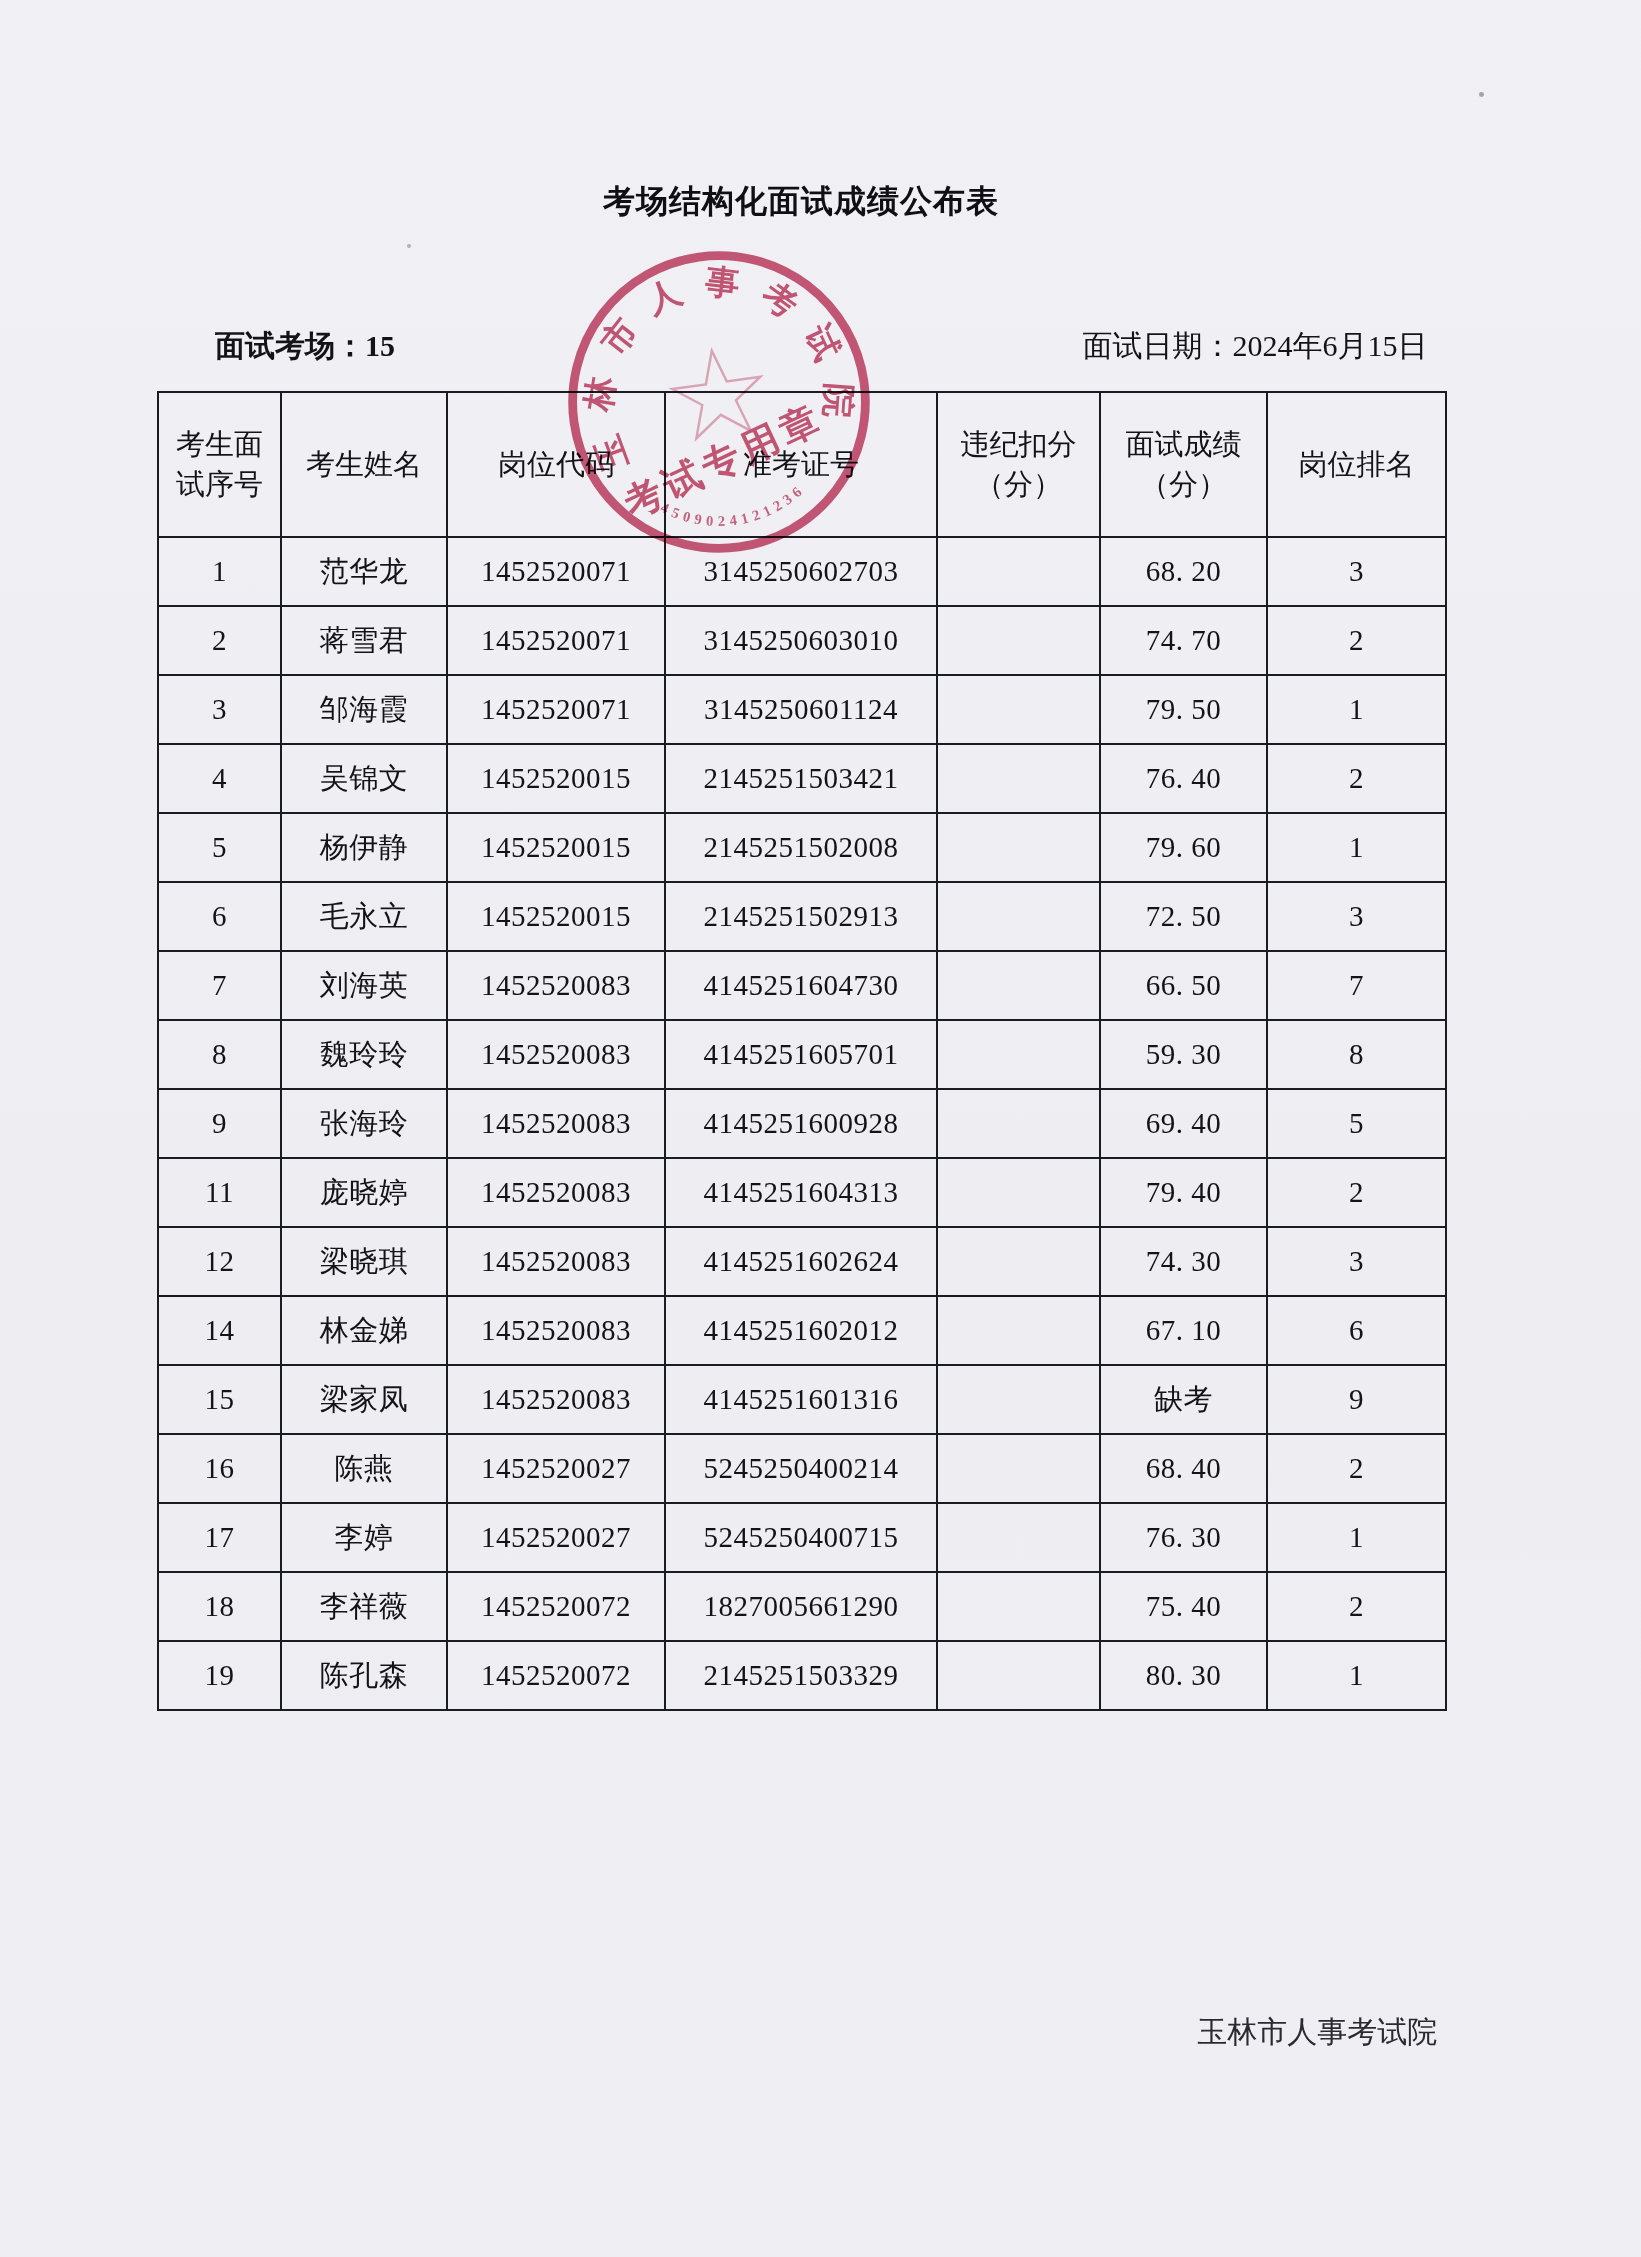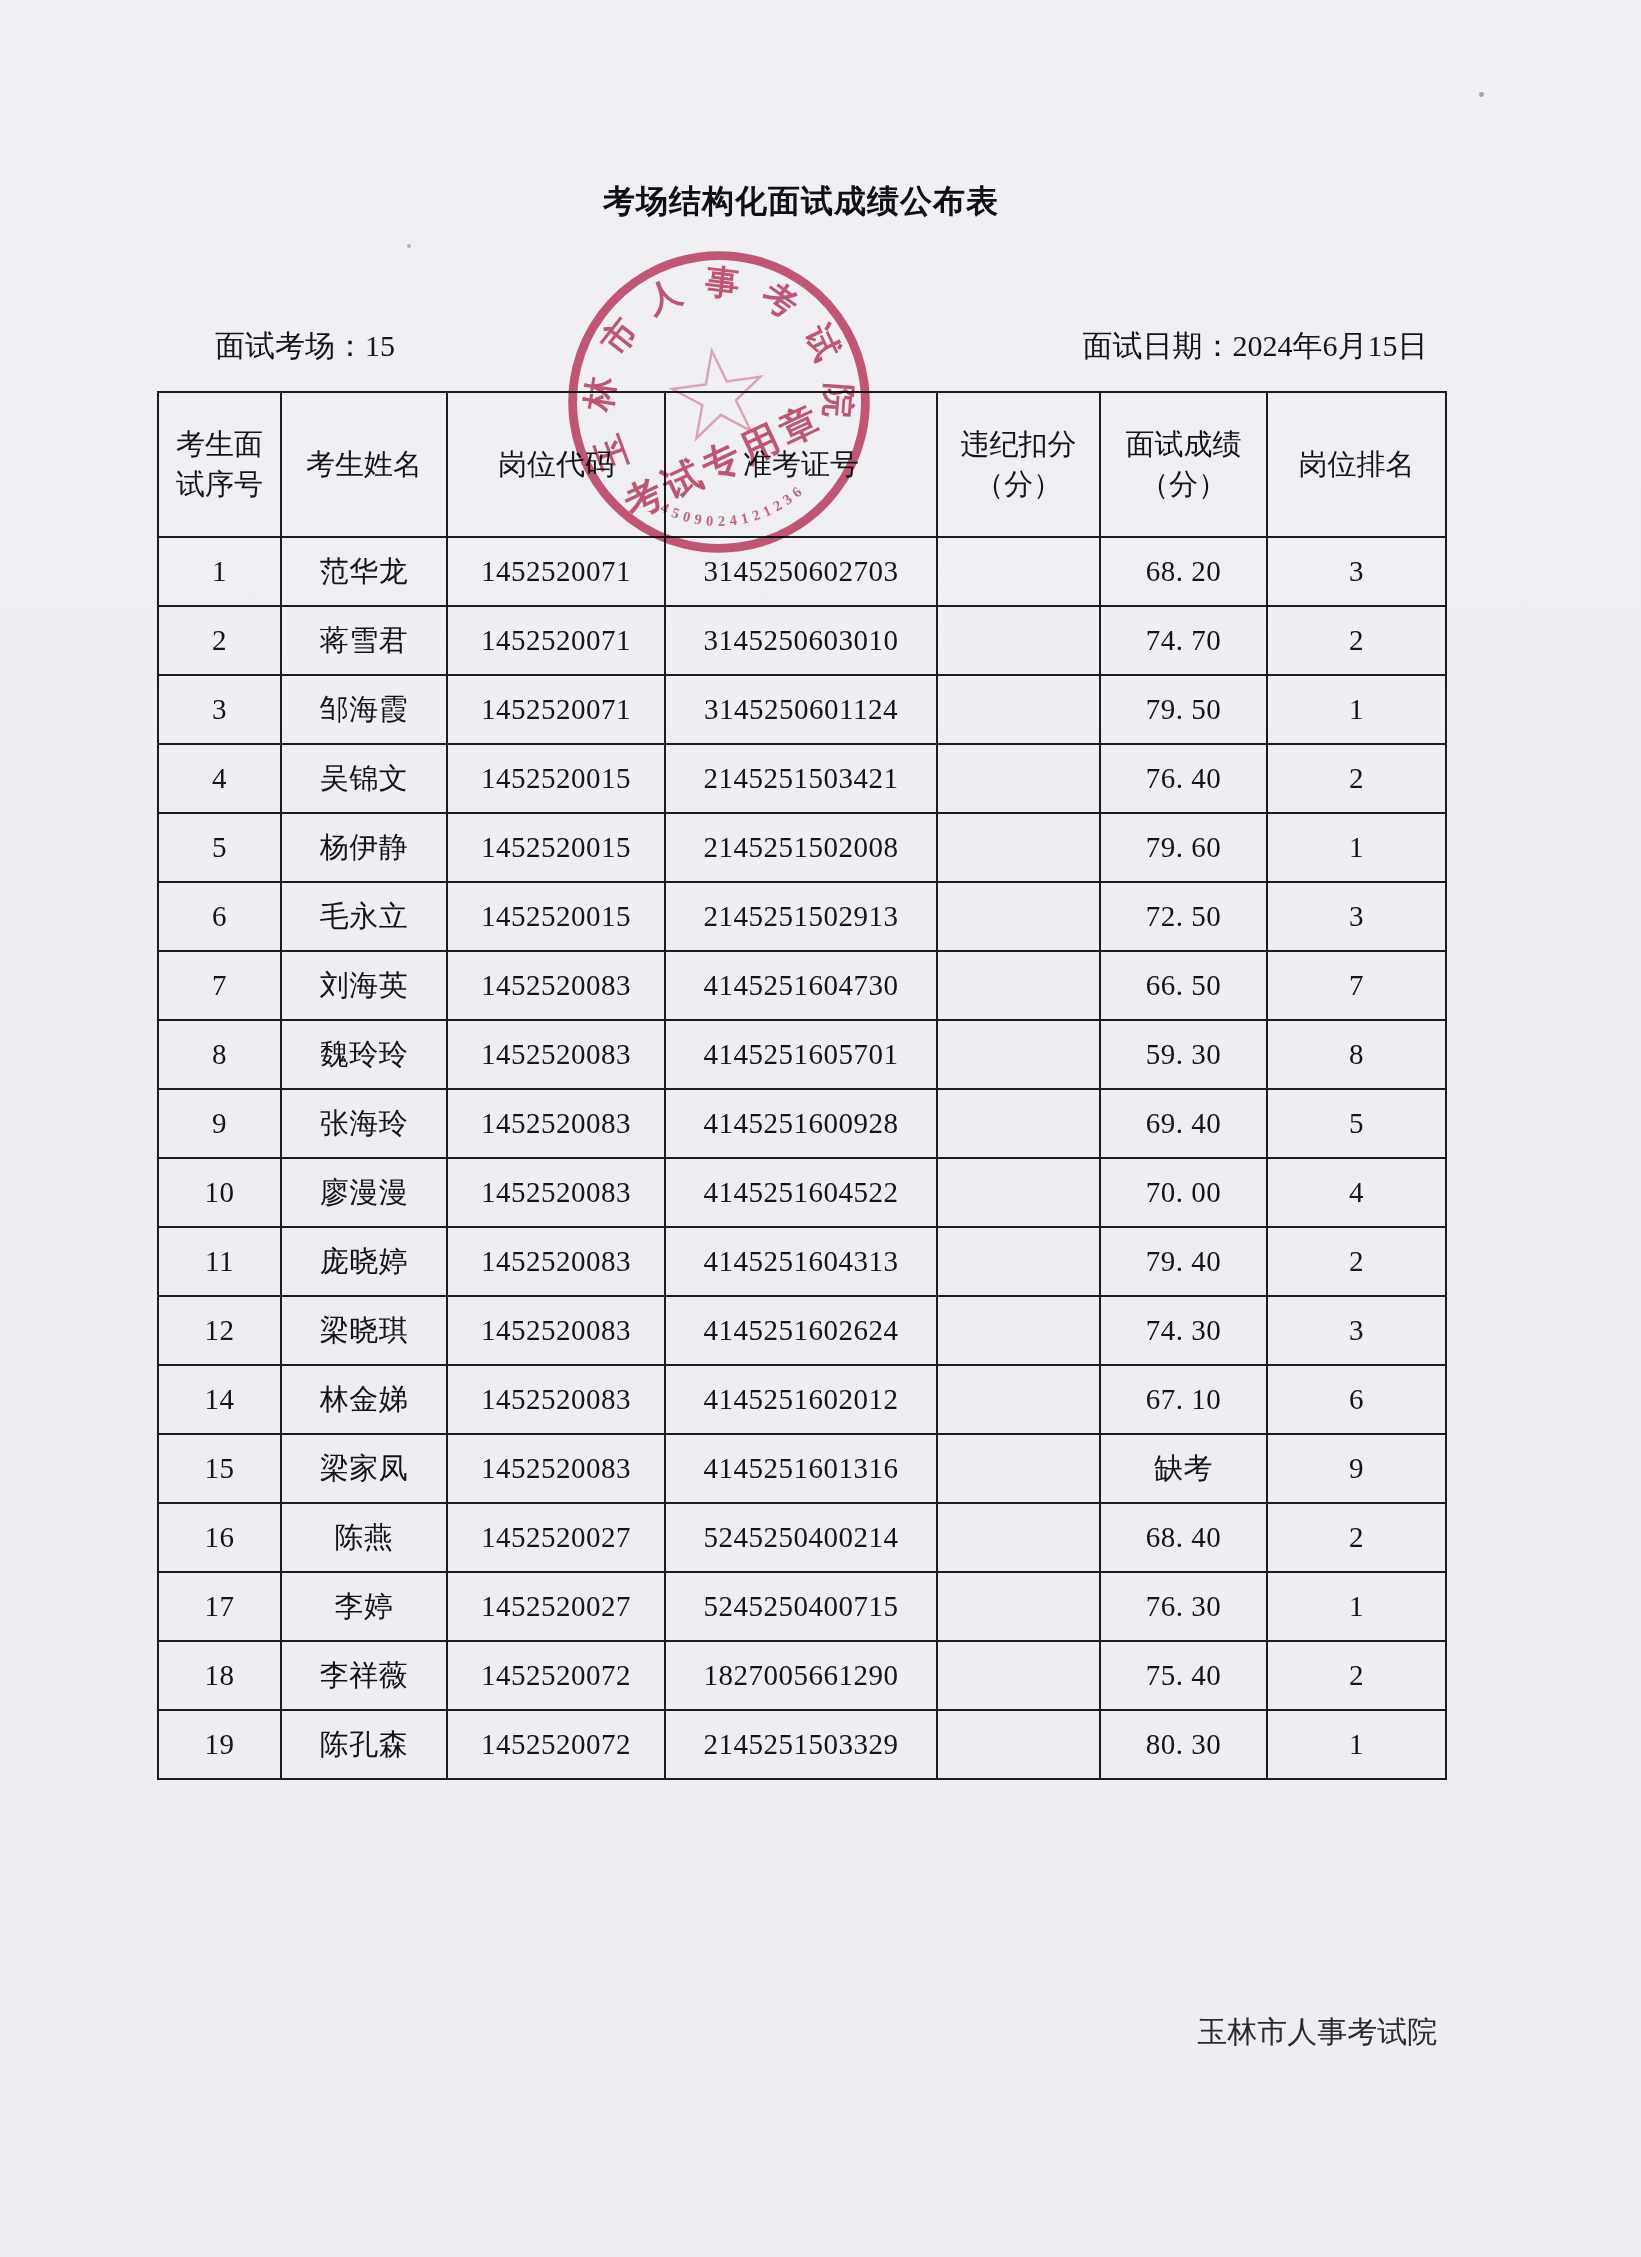--- a/index.html
+++ b/index.html
@@ -31,7 +31,7 @@
     height: 39px;
     font-size: 30px;
   }
-  .info-room { position: absolute; left: 58px; top: 0; }
+  .info-room { position: absolute; left: 58px; top: 0; font-weight: bold; }
   .info-date { position: absolute; right: 17.4px; top: 0; }
   table.score-table {
     position: absolute;

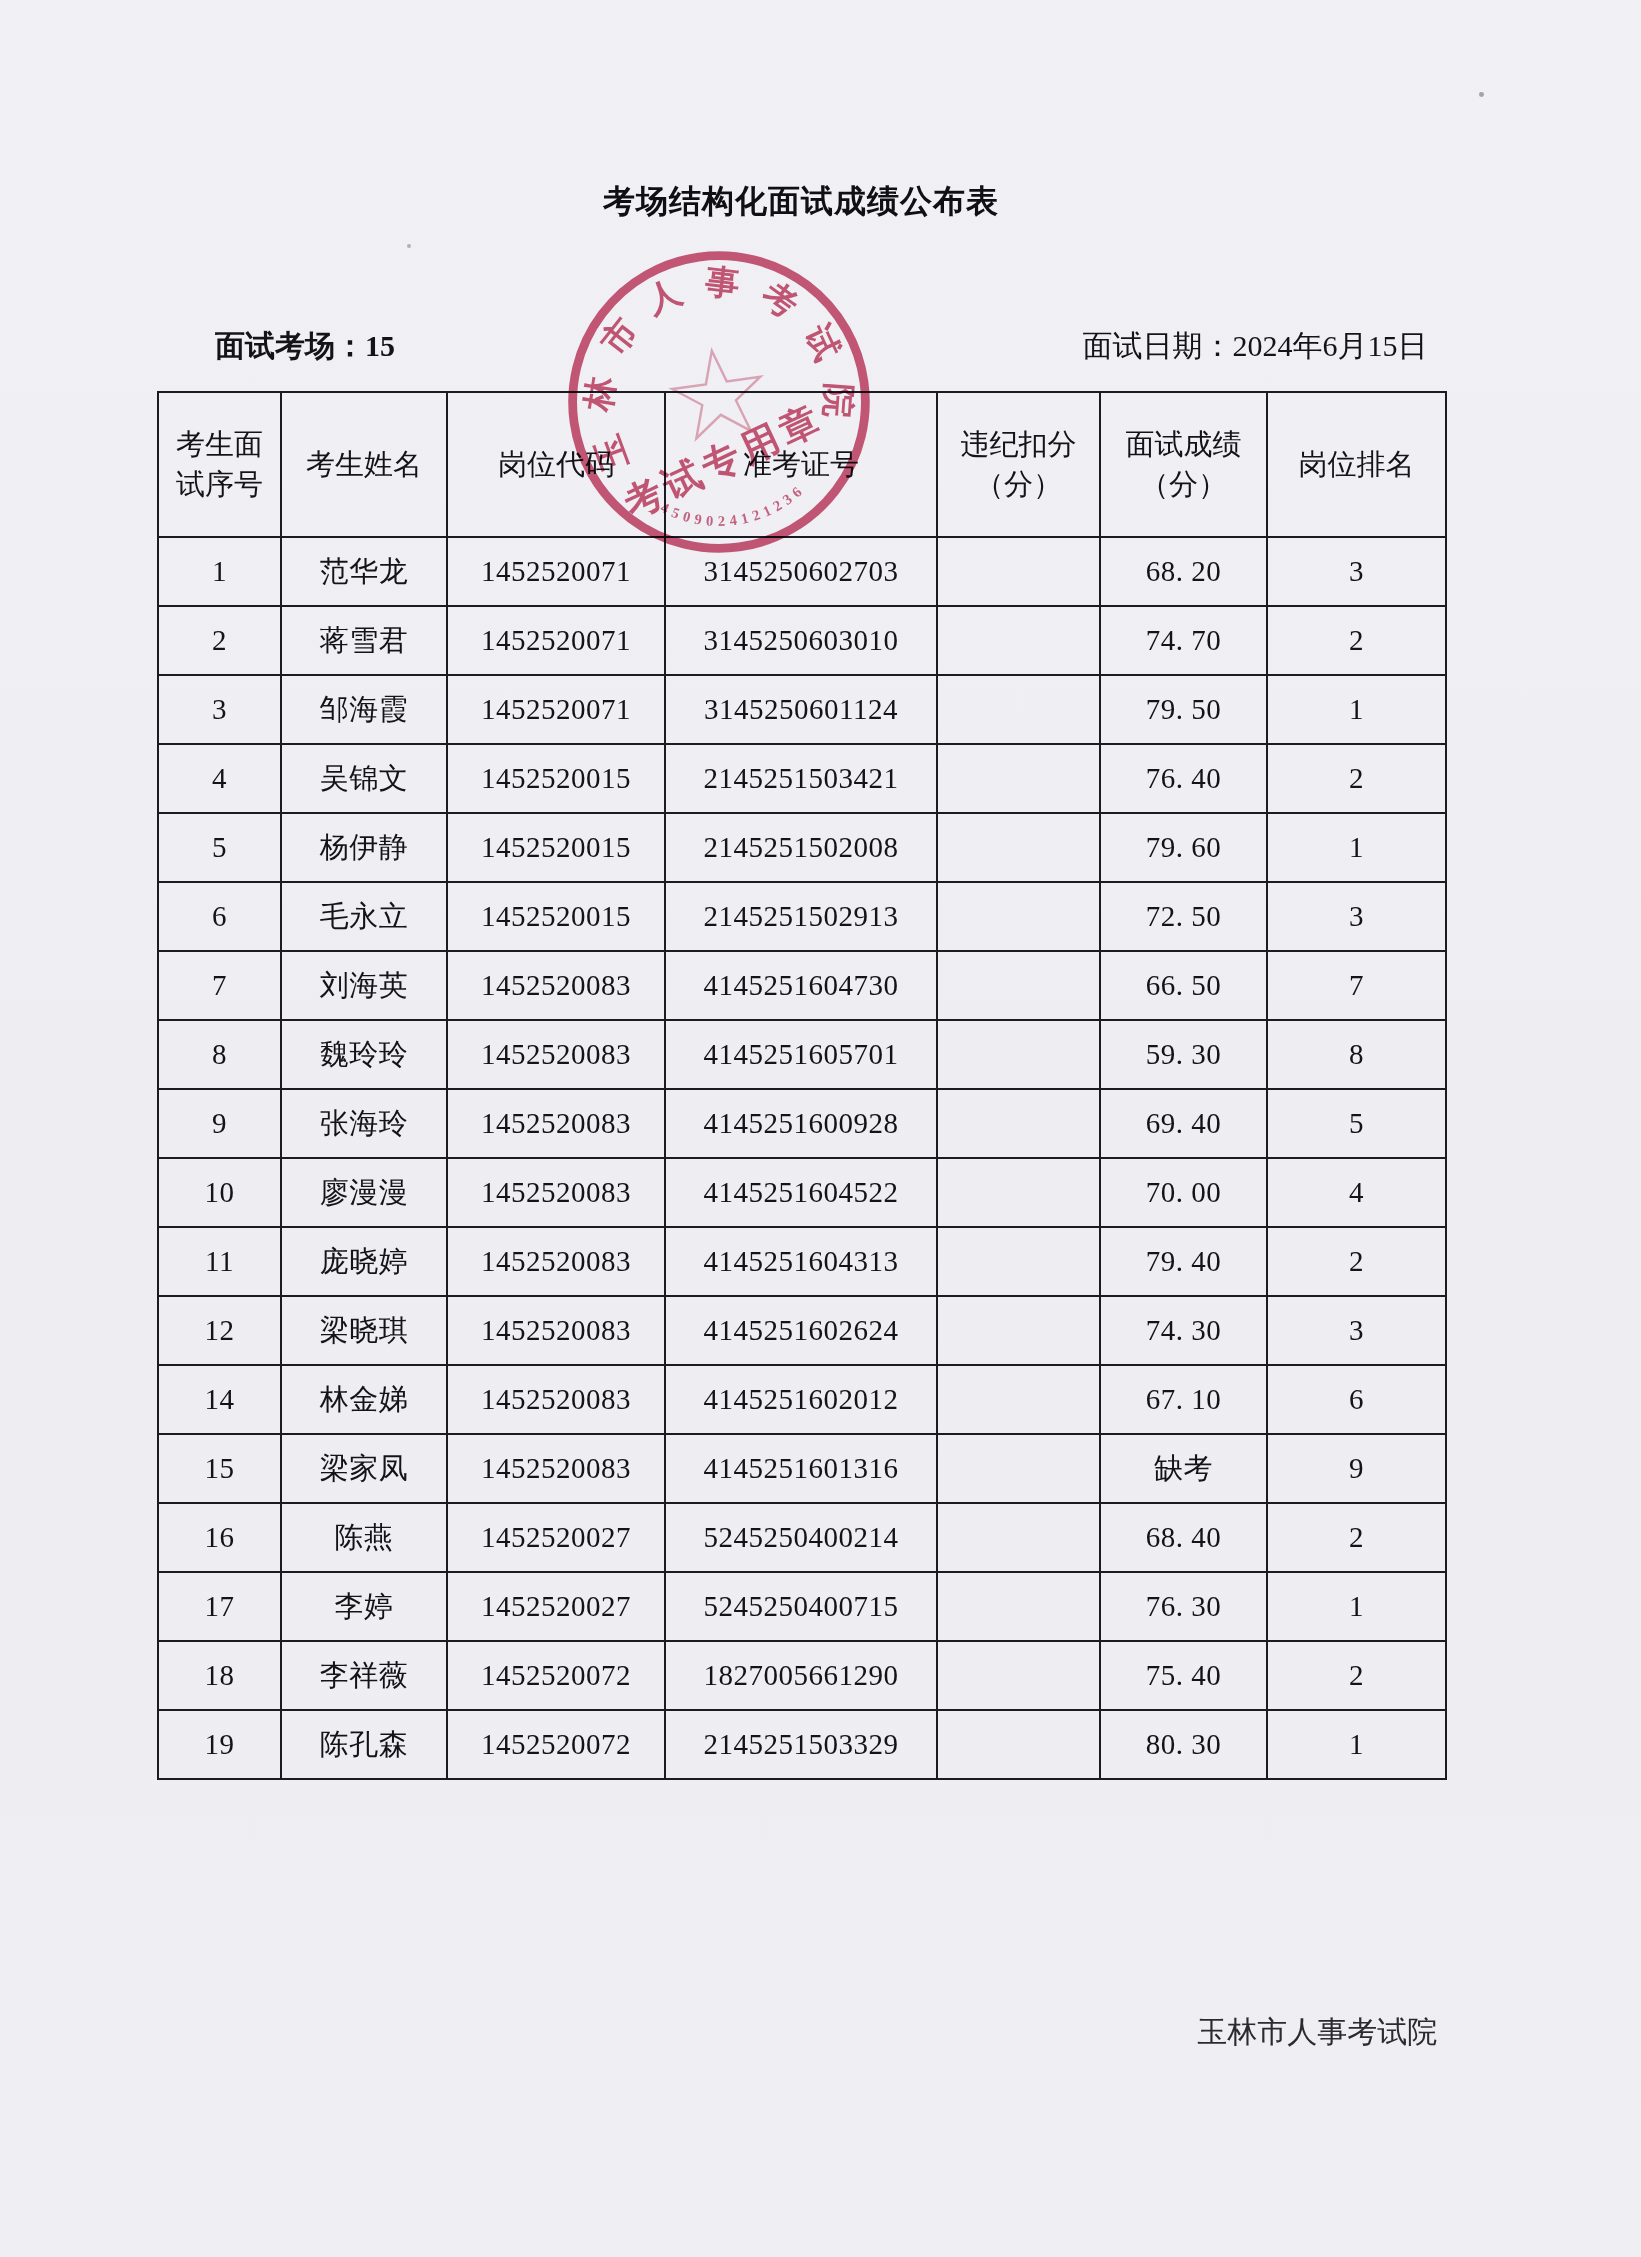--- a/index.html
+++ b/index.html
@@ -195,15 +195,6 @@
           <td>5</td>
         </tr>
         <tr>
-          <td>10</td>
-          <td>廖漫漫</td>
-          <td>1452520083</td>
-          <td>4145251604522</td>
-          <td></td>
-          <td>70. 00</td>
-          <td>4</td>
-        </tr>
-        <tr>
           <td>11</td>
           <td>庞晓婷</td>
           <td>1452520083</td>

